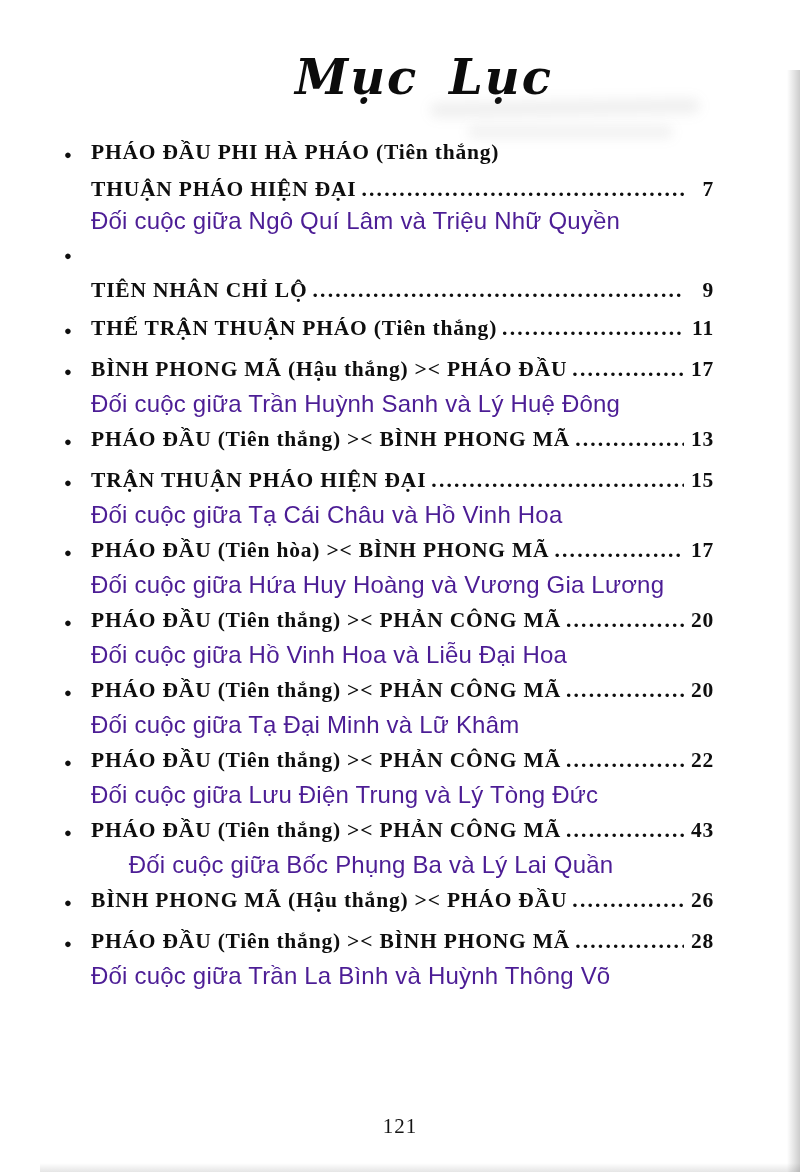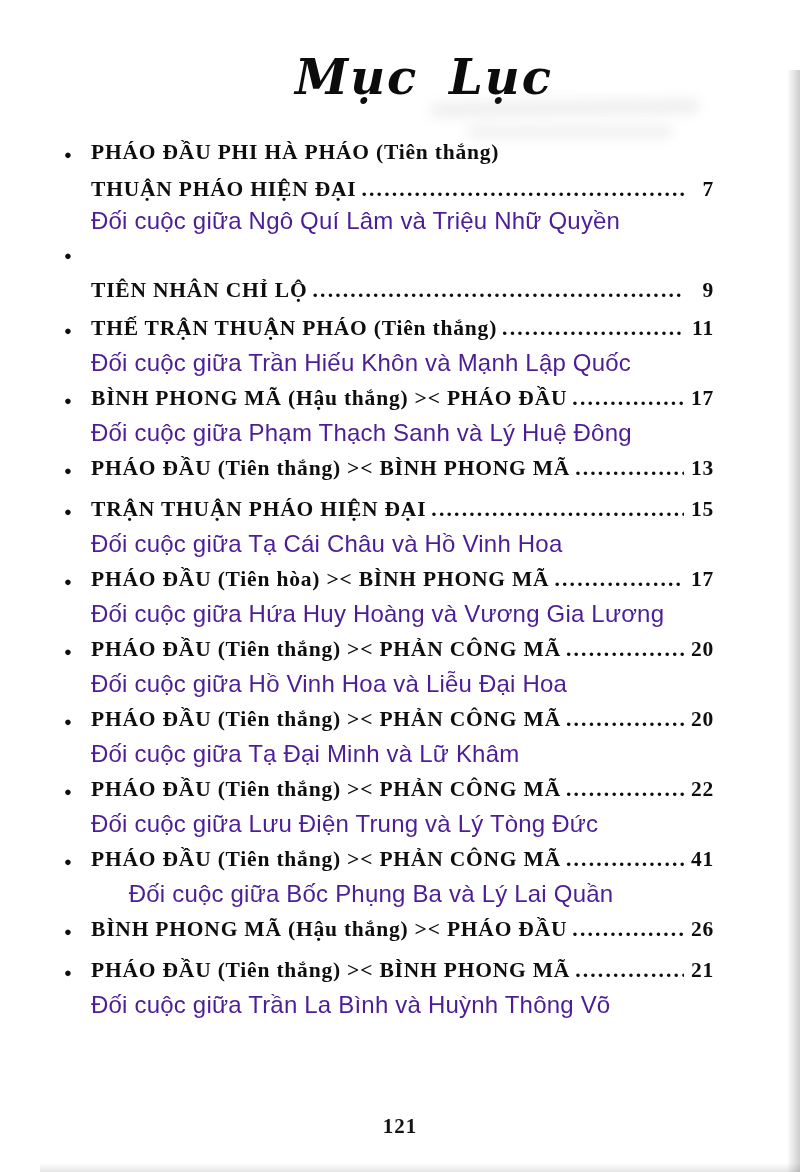--- a/index.html
+++ b/index.html
@@ -134,7 +134,6 @@
           <span class="leader"></span>
           <span class="pageno">11</span>
         </div>
-        <div class="detail">Đối cuộc giữa Trần Hiếu Khôn và Mạnh Lập Quốc</div>
       </div>
       <div class="entry">
         <div class="tline">

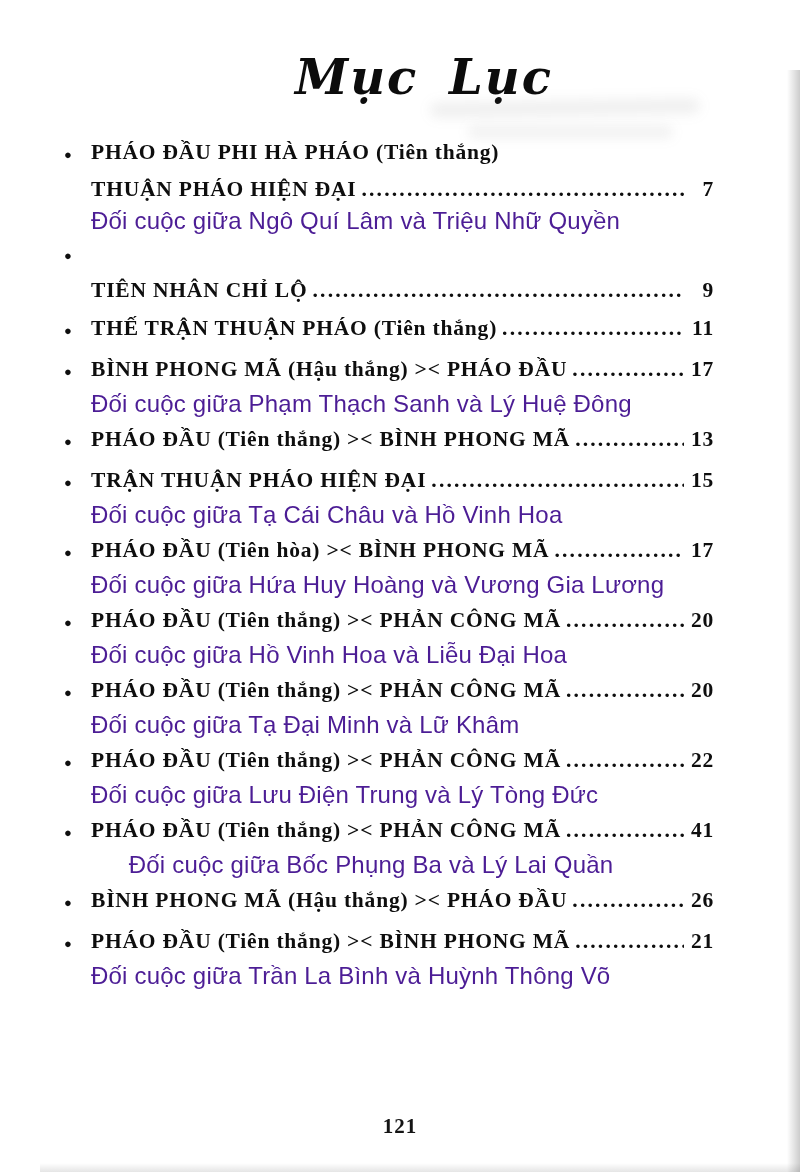--- a/index.html
+++ b/index.html
@@ -142,7 +142,7 @@
           <span class="leader"></span>
           <span class="pageno">17</span>
         </div>
-        <div class="detail">Đối cuộc giữa Phạm Thạch Sanh và Lý Huệ Đông</div>
+        <div class="detail">Đối cuộc giữa Trần Huỳnh Sanh và Lý Huệ Đông</div>
       </div>
       <div class="entry">
         <div class="tline">

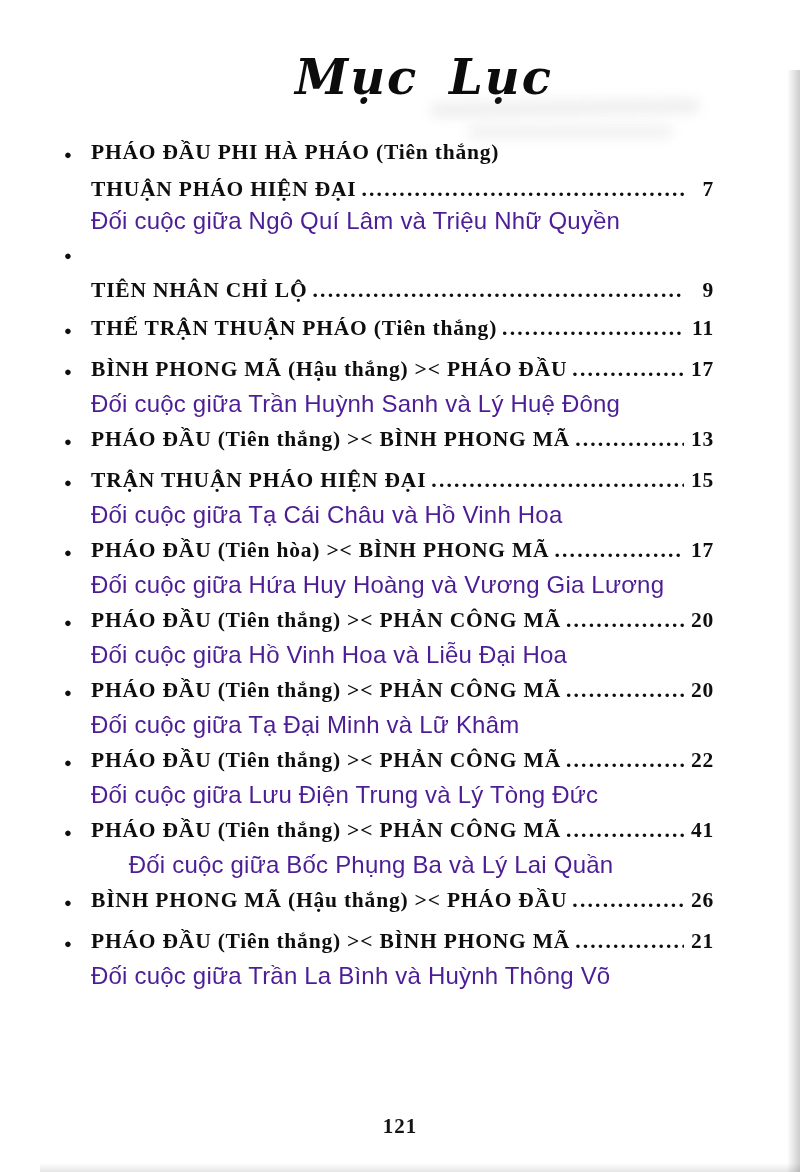--- a/index.html
+++ b/index.html
@@ -202,7 +202,7 @@
           <span class="bullet">●</span>
           <span class="ttext">PHÁO ĐẦU (Tiên thắng) &gt;&lt; PHẢN CÔNG MÃ</span>
           <span class="leader"></span>
-          <span class="pageno">41</span>
+          <span class="pageno">43</span>
         </div>
         <div class="detail outdent">Đối cuộc giữa Bốc Phụng Ba và Lý Lai Quần</div>
       </div>

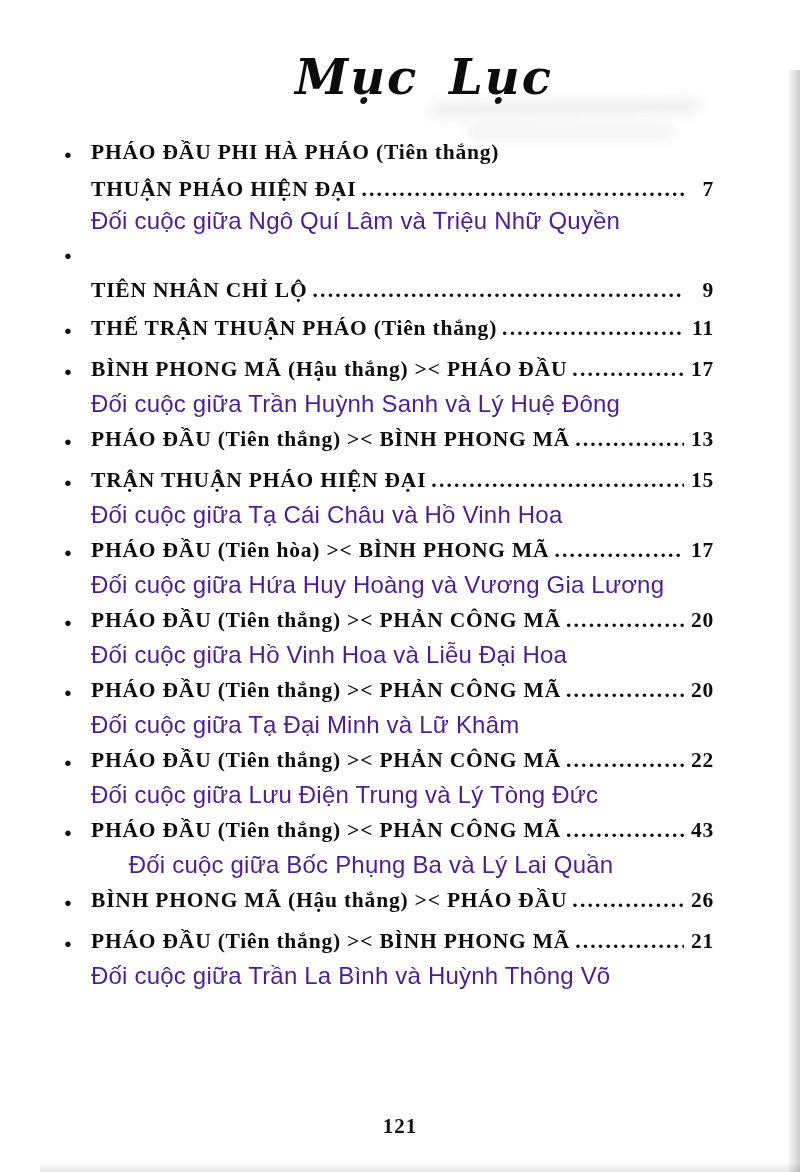--- a/index.html
+++ b/index.html
@@ -219,7 +219,7 @@
           <span class="bullet">●</span>
           <span class="ttext">PHÁO ĐẦU (Tiên thắng) &gt;&lt; BÌNH PHONG MÃ</span>
           <span class="leader"></span>
-          <span class="pageno">21</span>
+          <span class="pageno">28</span>
         </div>
         <div class="detail">Đối cuộc giữa Trần La Bình và Huỳnh Thông Võ</div>
       </div>

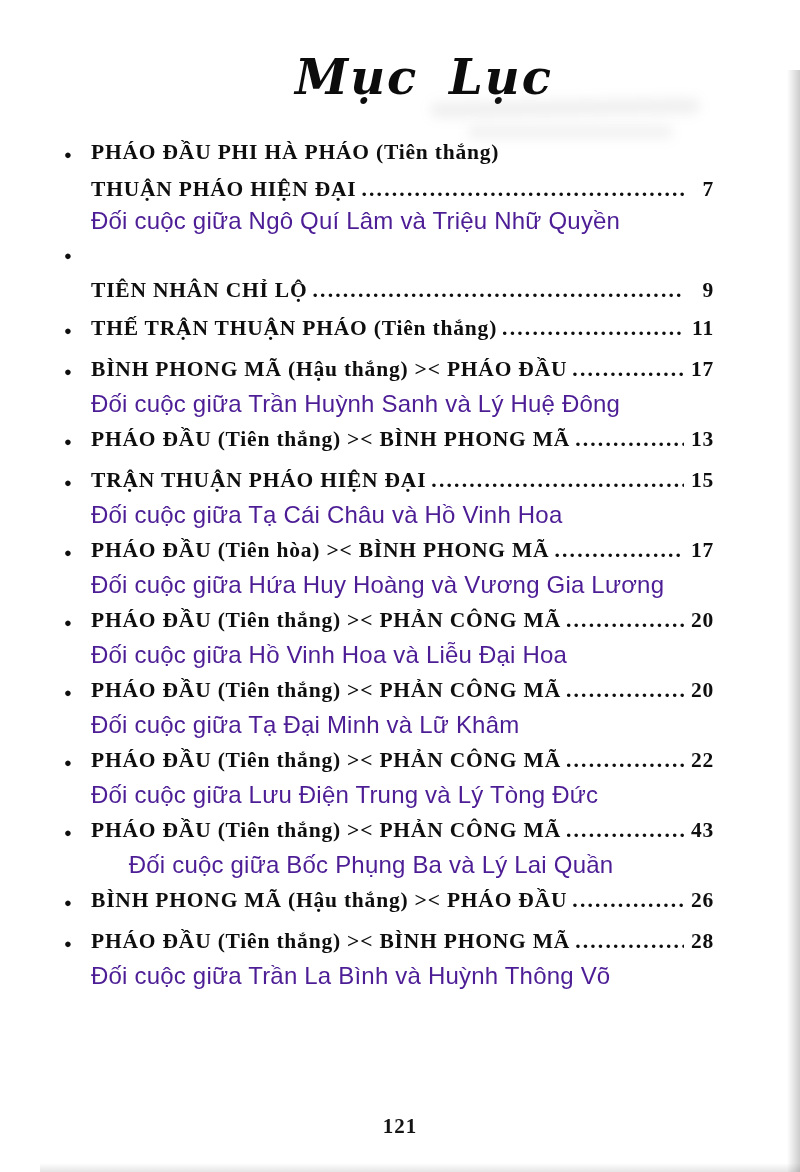--- a/index.html
+++ b/index.html
@@ -90,7 +90,6 @@
     font-size:21px;
     letter-spacing:1px;
     color:#141414;
-    font-weight:bold;
   }
 </style>
 </head>

